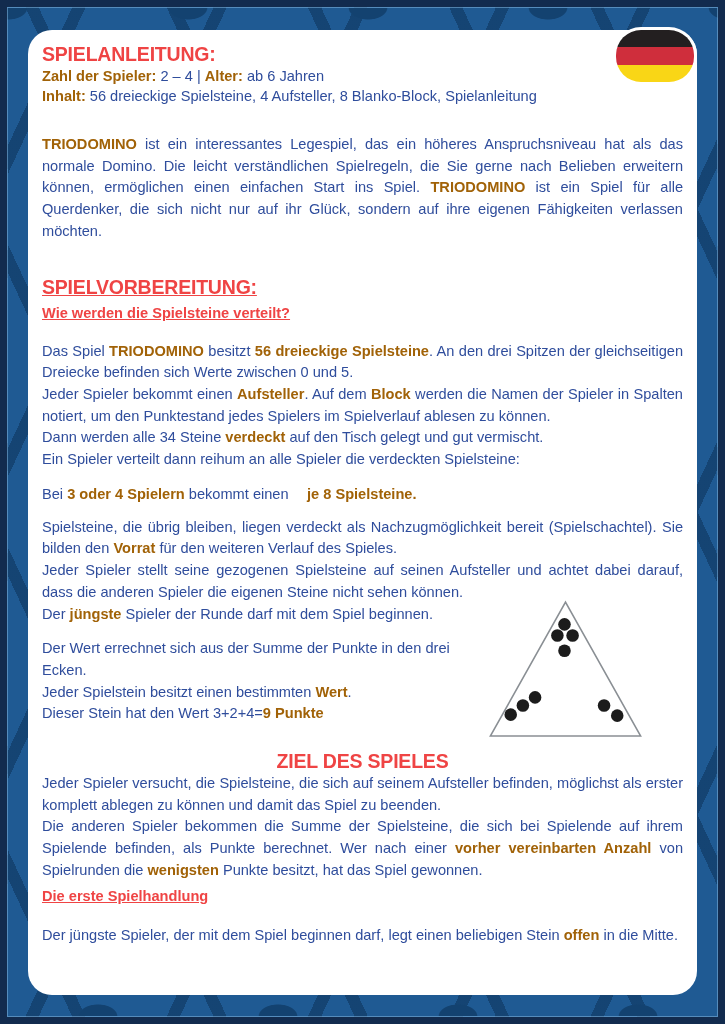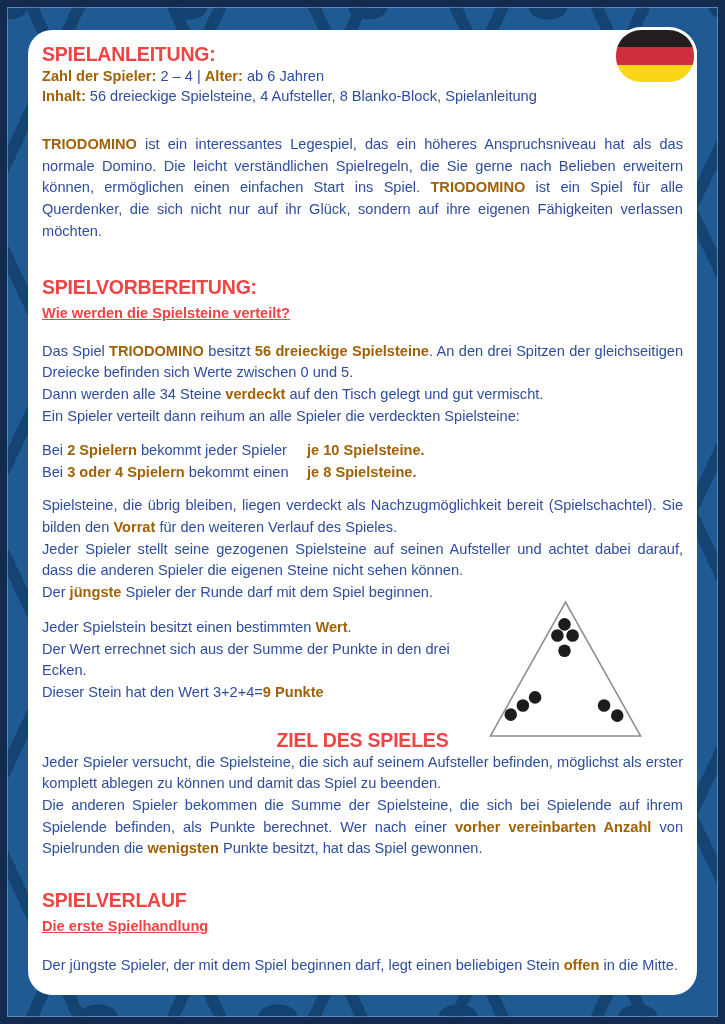--- a/index.html
+++ b/index.html
@@ -35,7 +35,7 @@
   .subtitle{margin-top:3px;line-height:22px;font-weight:700;color:#ef4444;
             text-decoration:underline;}
   .intro{margin-top:28px;}
-  .mt-prep{margin-top:32px;}
+  .mt-prep{margin-top:32px;text-decoration:underline;}
   .mt17{margin-top:17px;}
   .mt12{margin-top:12px;}
   .mt13{margin-top:13px;}

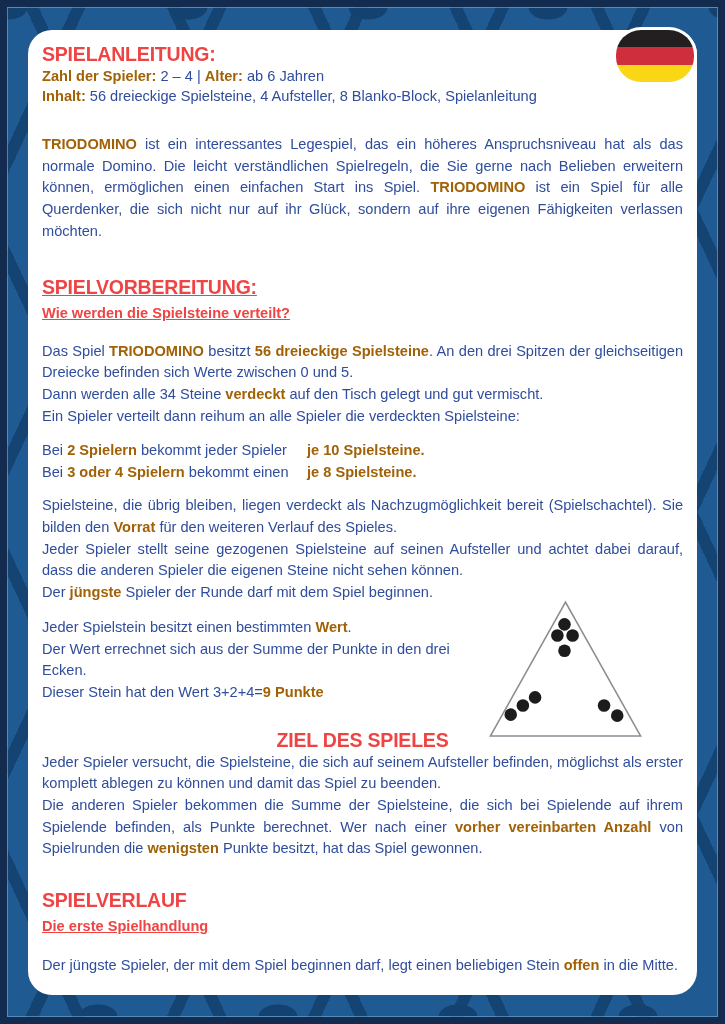--- a/index.html
+++ b/index.html
@@ -76,6 +76,7 @@
 
     <div class="mt17">
       <p class="p"><span>Das Spiel </span><span class="seg-b">TRIODOMINO</span><span> besitzt </span><span class="seg-b">56 dreieckige Spielsteine</span><span>. An den drei Spitzen der gleichseitigen Dreiecke befinden sich Werte zwischen 0 und 5.</span></p>
+      <p class="p"><span>Jeder Spieler bekommt einen </span><span class="seg-b">Aufsteller</span><span>. Auf dem </span><span class="seg-b">Block</span><span> werden die Namen der Spieler in Spalten notiert, um den Punktestand jedes Spielers im Spielverlauf ablesen zu können.</span></p>
       <p class="p single"><span>Dann werden alle 34 Steine </span><span class="seg-b">verdeckt</span><span> auf den Tisch gelegt und gut vermischt.</span></p>
       <p class="p single"><span>Ein Spieler verteilt dann reihum an alle Spieler die verdeckten Spielsteine:</span></p>
     </div>

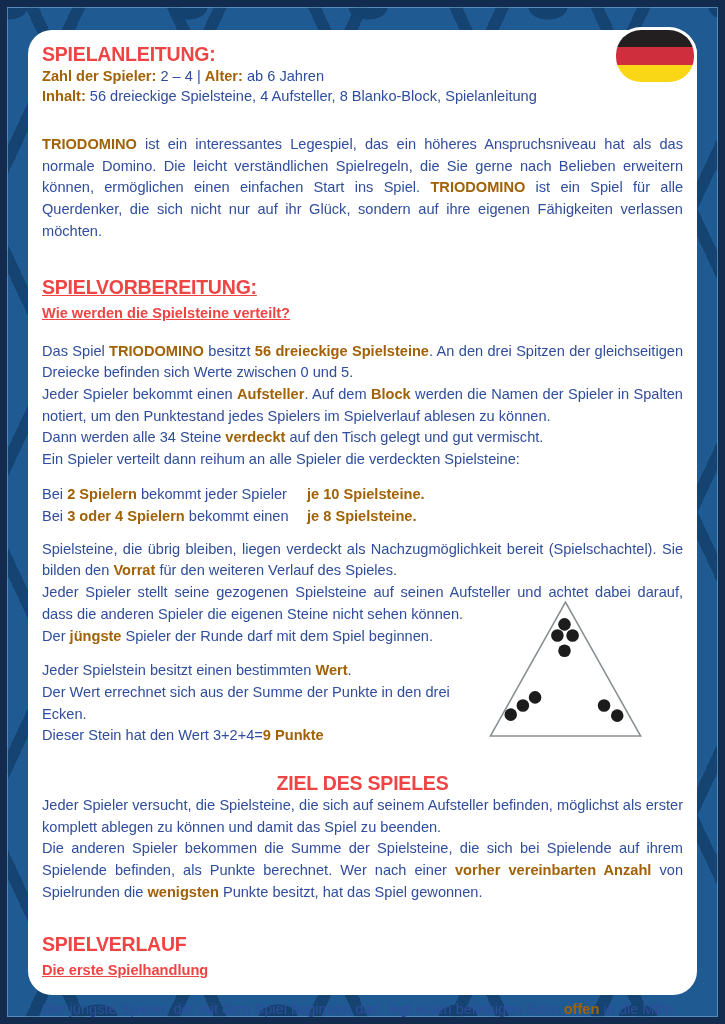--- a/index.html
+++ b/index.html
@@ -83,10 +83,6 @@
 
     <div class="rows">
       <div class="row">
-        <span class="l"><span>Bei </span><span class="seg-b">2 Spielern</span><span> bekommt jeder Spieler</span></span>
-        <span class="r"><span class="seg-b">je 10 Spielsteine.</span></span>
-      </div>
-      <div class="row">
         <span class="l"><span>Bei </span><span class="seg-b">3 oder 4 Spielern</span><span> bekommt einen</span></span>
         <span class="r"><span class="seg-b">je 8 Spielsteine.</span></span>
       </div>

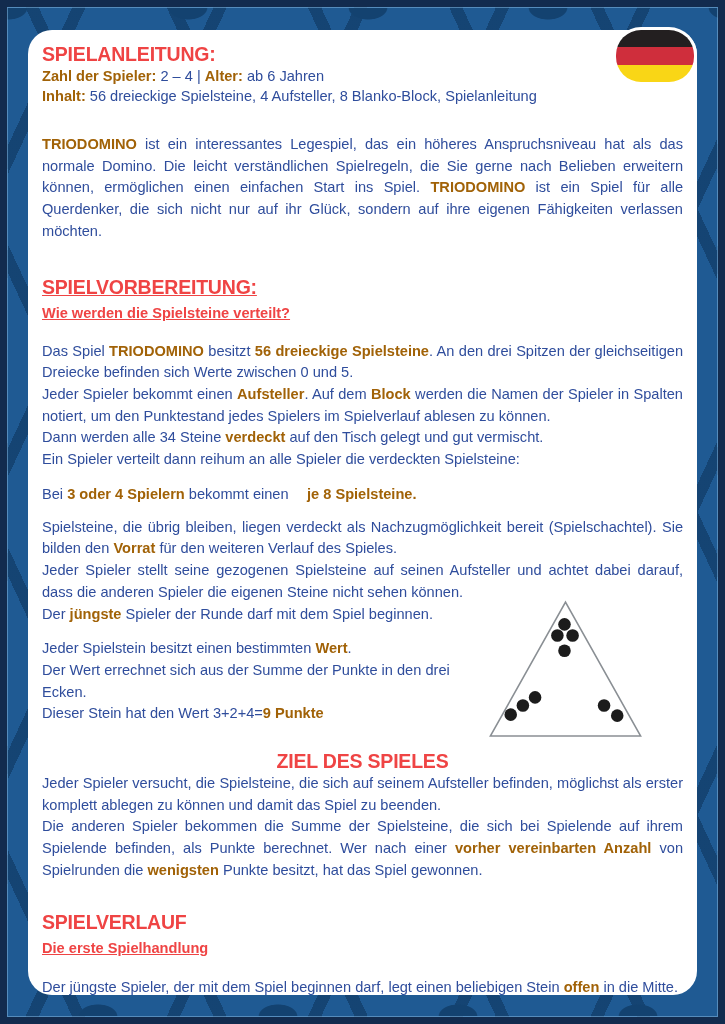--- a/index.html
+++ b/index.html
@@ -95,8 +95,8 @@
     </div>
 
     <div class="mt13 wert">
+      <p class="p single"><span>Der Wert errechnet sich aus der Summe der Punkte in den drei Ecken.</span></p>
       <p class="p single"><span>Jeder Spielstein besitzt einen bestimmten </span><span class="seg-b">Wert</span><span>.</span></p>
-      <p class="p single"><span>Der Wert errechnet sich aus der Summe der Punkte in den drei Ecken.</span></p>
       <p class="p single"><span>Dieser Stein hat den Wert 3+2+4=</span><span class="seg-b">9 Punkte</span></p>
     </div>
 

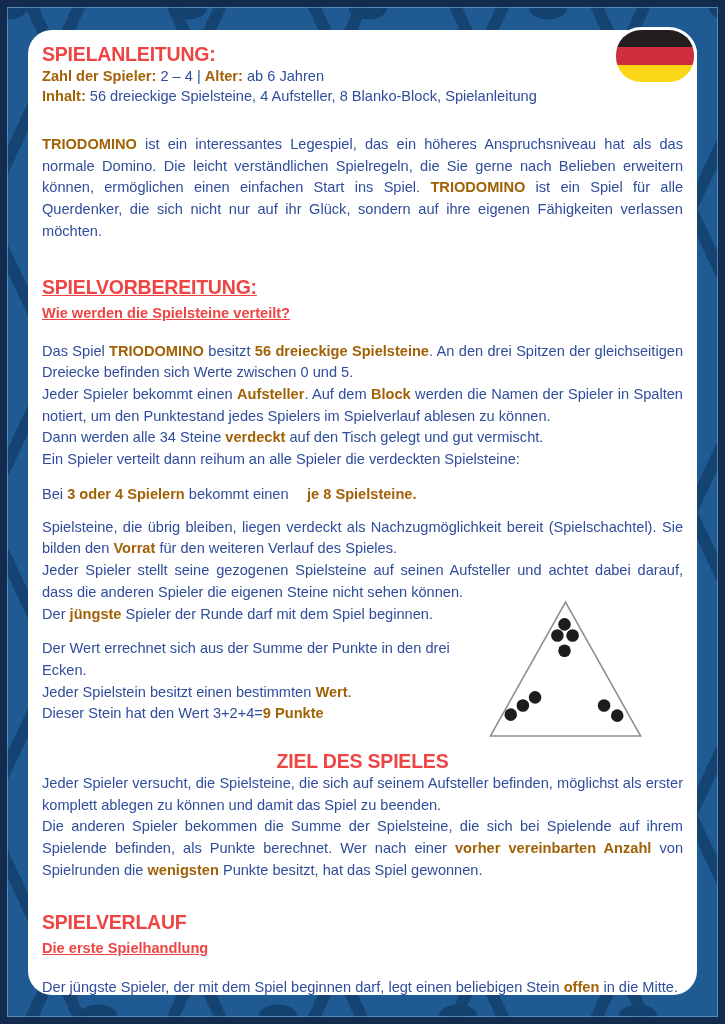--- a/index.html
+++ b/index.html
@@ -121,7 +121,6 @@
     <p class="p"><span>Jeder Spieler versucht, die Spielsteine, die sich auf seinem Aufsteller befinden, möglichst als erster komplett ablegen zu können und damit das Spiel zu beenden.</span></p>
     <p class="p"><span>Die anderen Spieler bekommen die Summe der Spielsteine, die sich bei Spielende auf ihrem Spielende befinden, als Punkte berechnet. Wer nach einer </span><span class="seg-b">vorher vereinbarten Anzahl</span><span> von Spielrunden die </span><span class="seg-b">wenigsten</span><span> Punkte besitzt, hat das Spiel gewonnen.</span></p>
 
-    <h2 class="mt28">SPIELVERLAUF</h2>
     <div class="subtitle">Die erste Spielhandlung</div>
     <p class="p single mt18"><span>Der jüngste Spieler, der mit dem Spiel beginnen darf, legt einen beliebigen Stein </span><span class="seg-b">offen</span><span> in die Mitte.</span></p>
 

